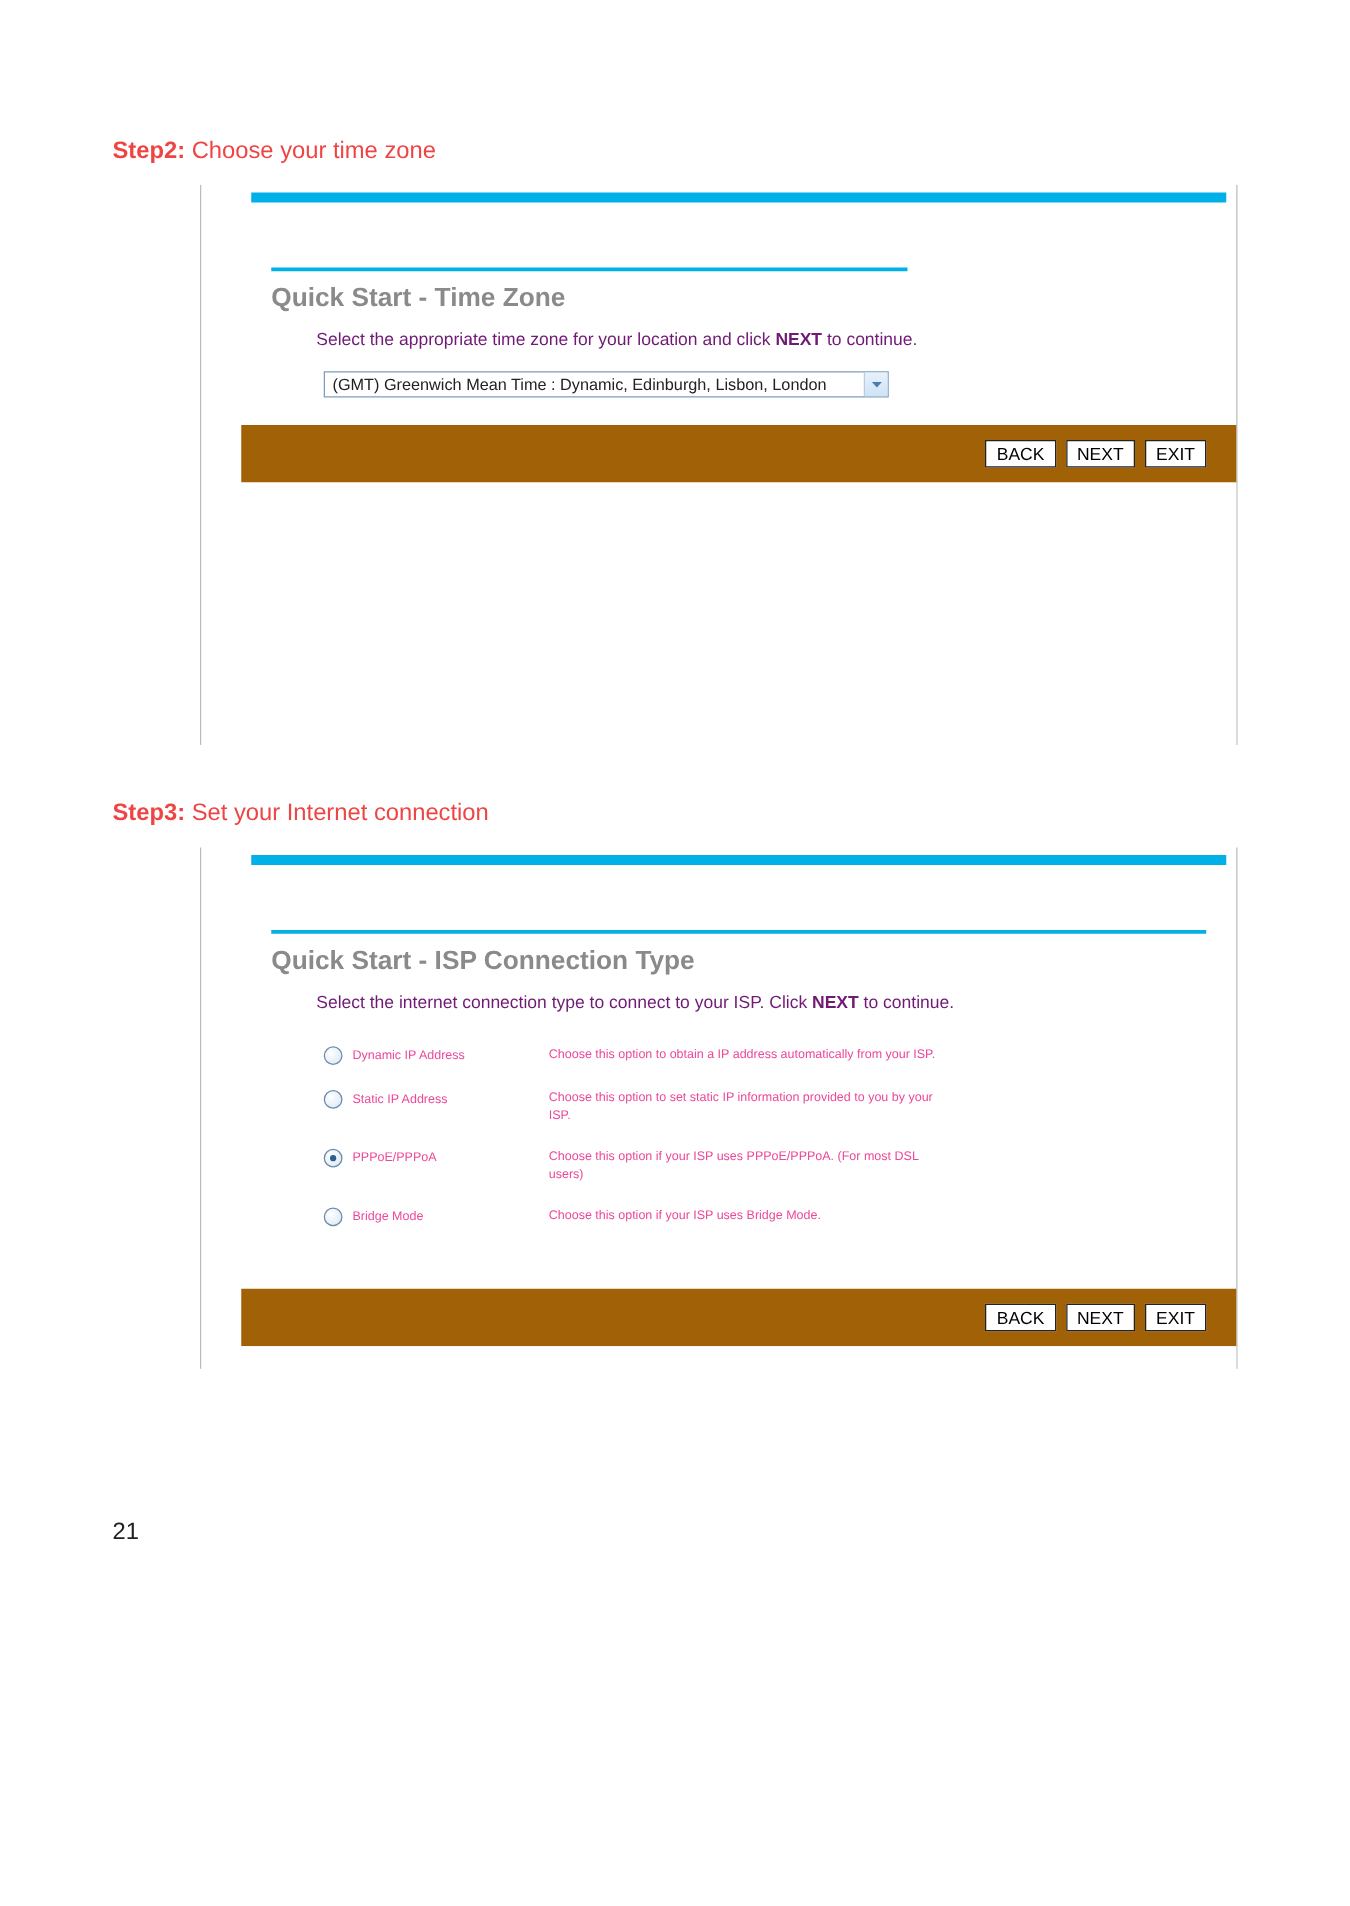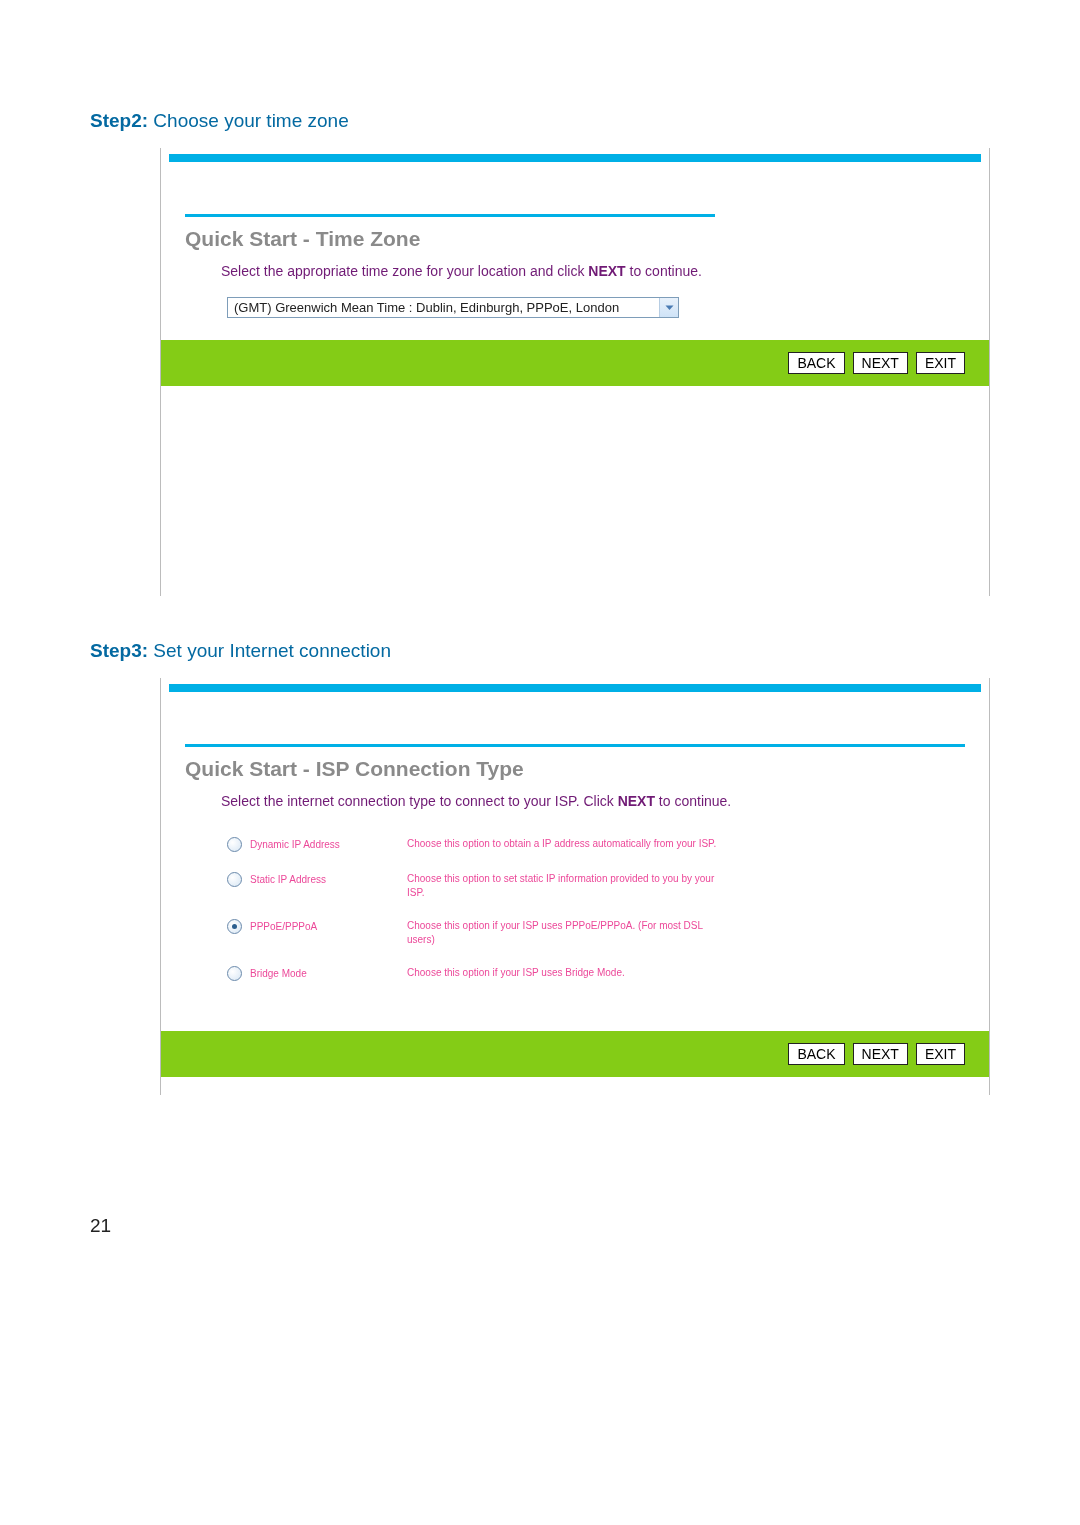--- a/index.html
+++ b/index.html
@@ -17,7 +17,7 @@
   }
   .step-caption {
     font-size: 19px;
-    color: #0369a1;
+    color: #ef4444;
     margin: 0 0 16px 0;
   }
   .step-caption b { font-weight: bold; }

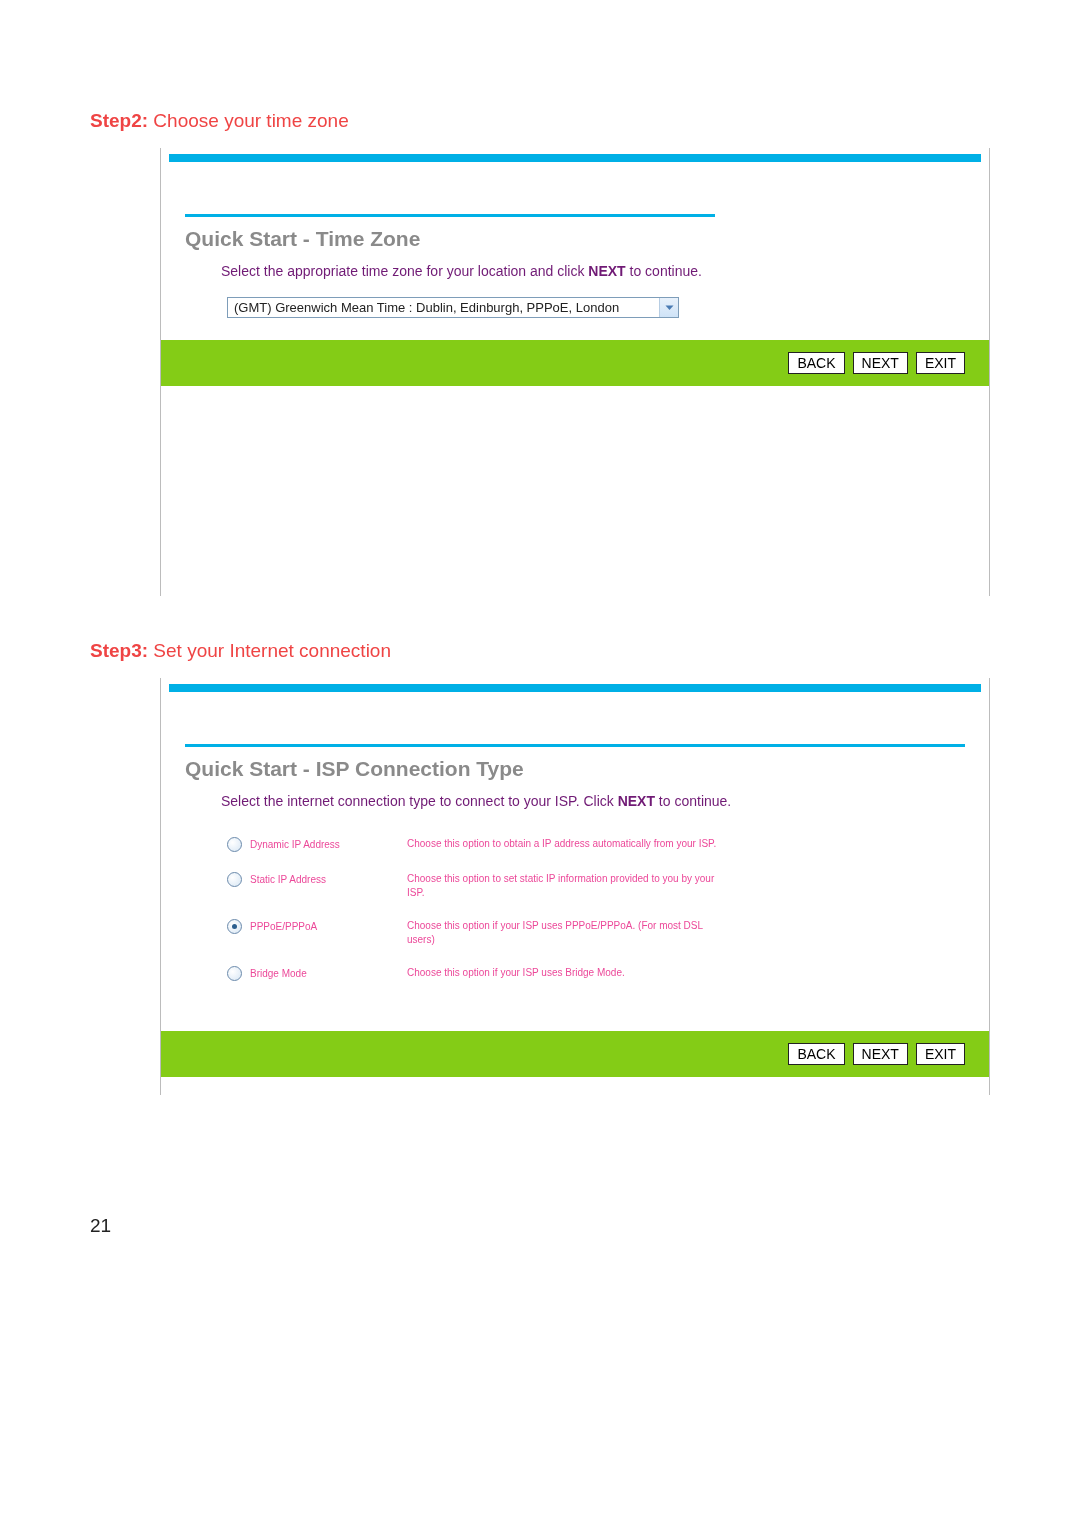--- a/index.html
+++ b/index.html
@@ -26,6 +26,7 @@
     border-left: 1px solid #bcbcbc;
     border-right: 1px solid #bcbcbc;
     background: #fff;
+    padding-left: 32px;
   }
   .panel-inner { padding: 6px 0 0 0; }
   .thick-bar {

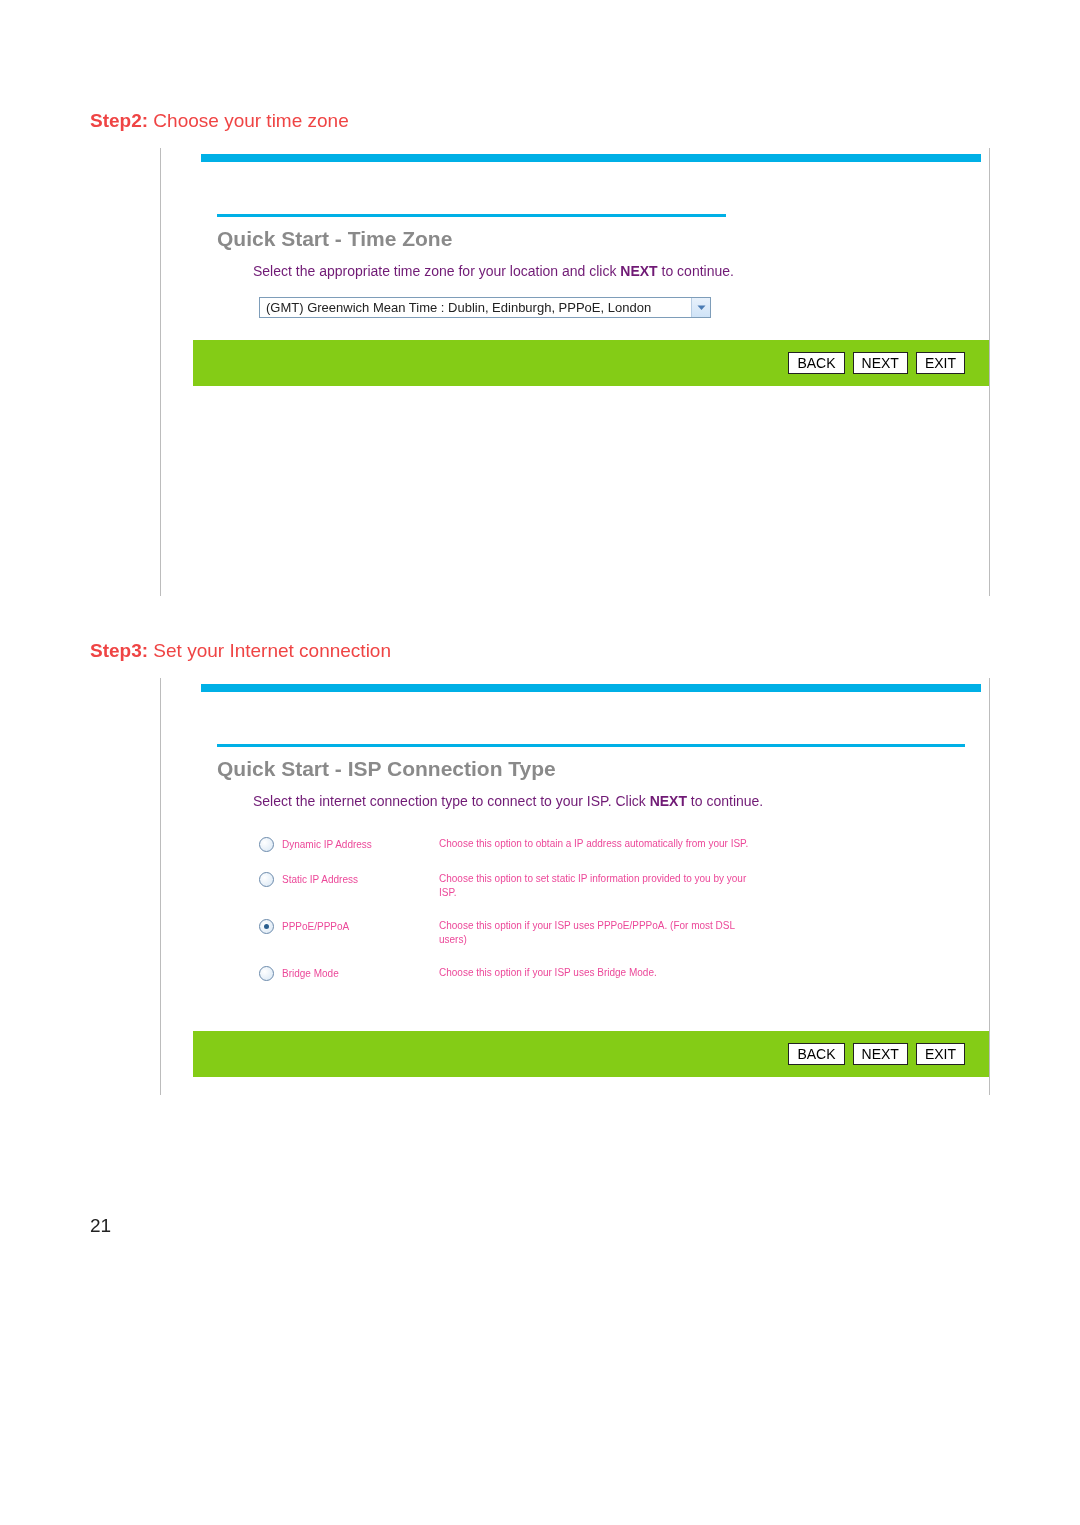--- a/index.html
+++ b/index.html
@@ -176,7 +176,7 @@
         </p>
         <div class="tz-select-row">
           <div class="tz-select">
-            <div class="value">(GMT) Greenwich Mean Time : Dublin, Edinburgh, PPPoE, London</div>
+            <div class="value">(GMT) Greenwich Mean Time : Dynamic, Edinburgh, Lisbon, London</div>
             <div class="arrow-btn">
               <svg width="9" height="6" viewBox="0 0 9 6">
                   <path d="M0.5 0.5 L4.5 5 L8.5 0.5 Z" fill="#4a7bb3"></path>

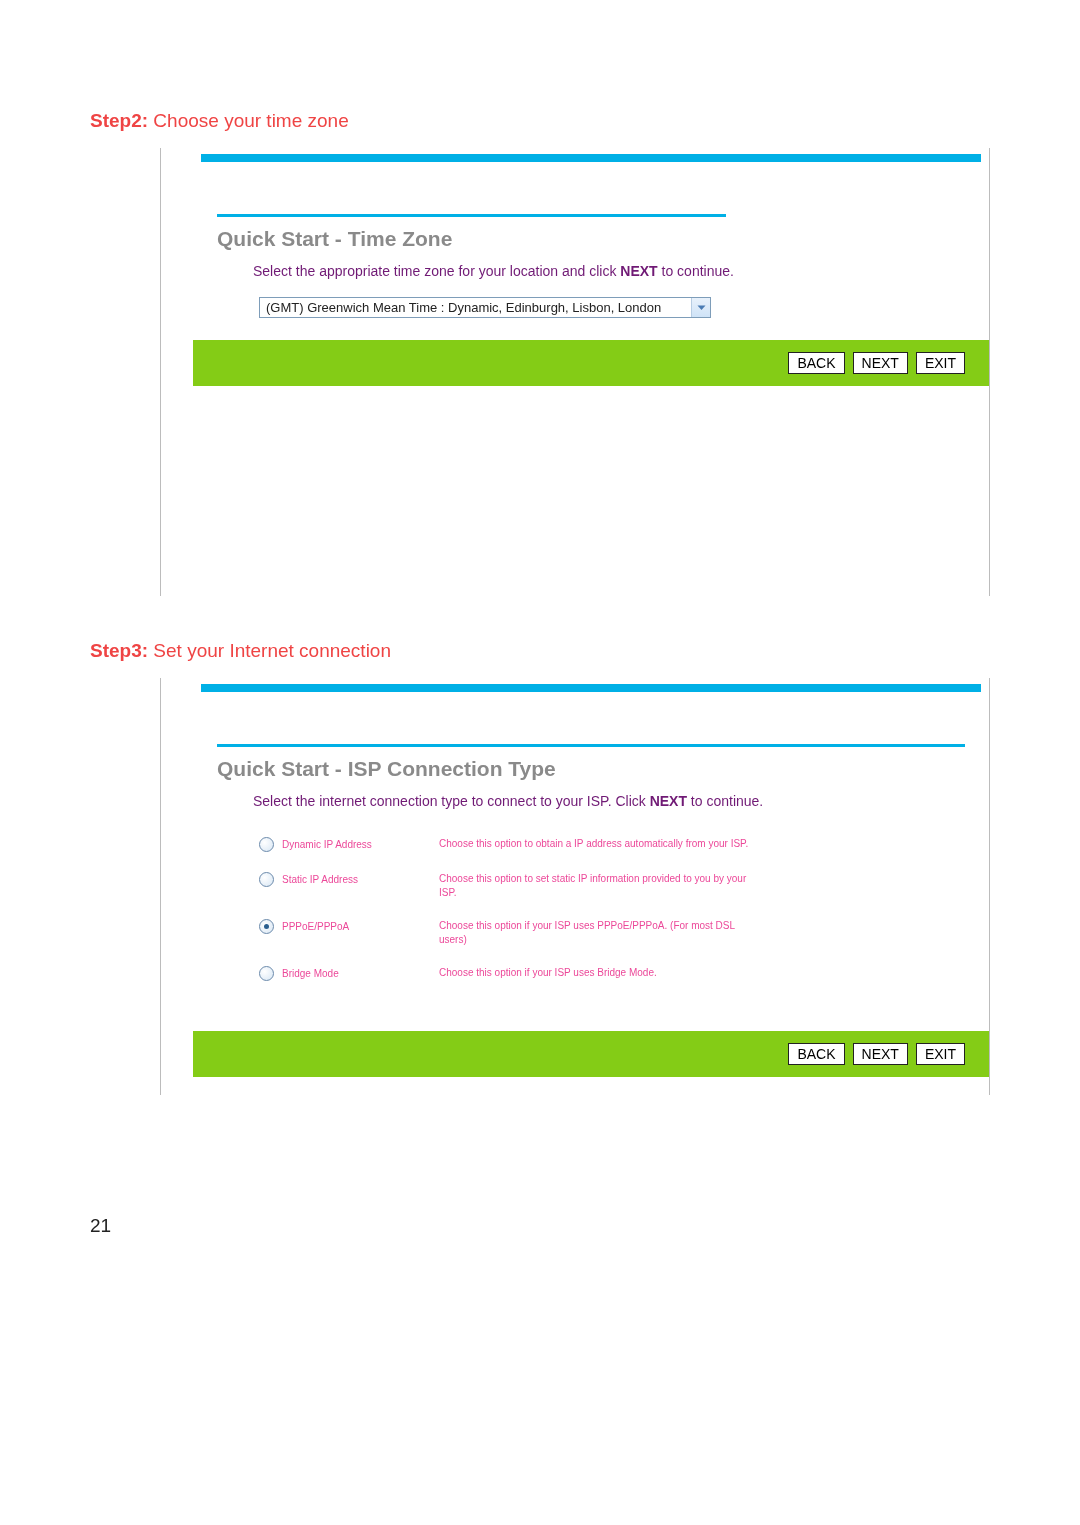--- a/index.html
+++ b/index.html
@@ -83,7 +83,7 @@
   }
   .tz-select .arrow-btn svg { display: block; }
   .button-bar {
-    background: #84cc16;
+    background: #a16207;
     padding: 12px 24px;
     display: flex;
     justify-content: flex-end;

